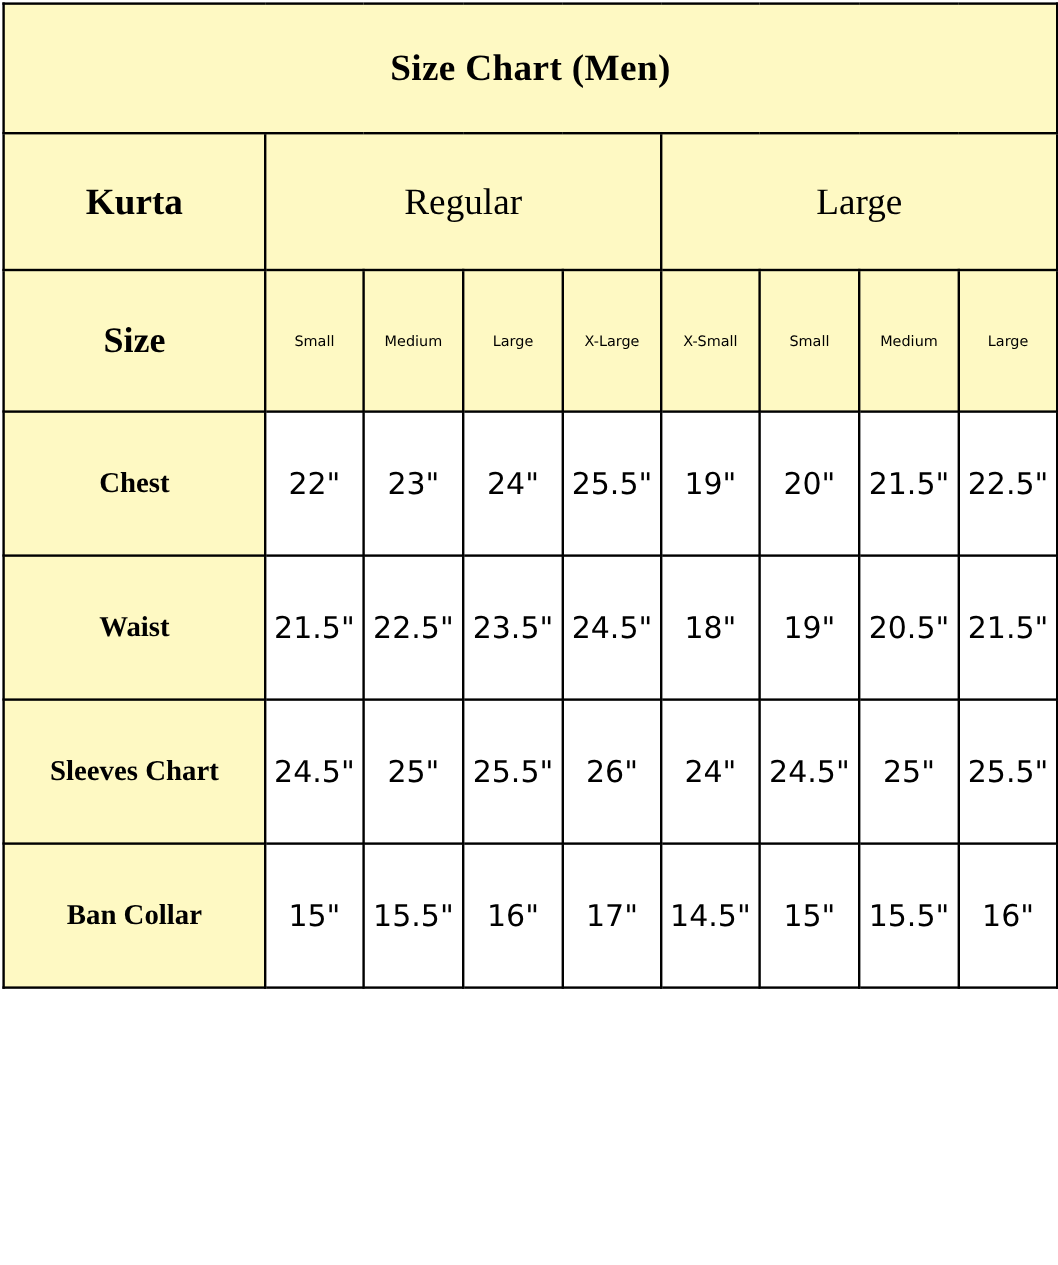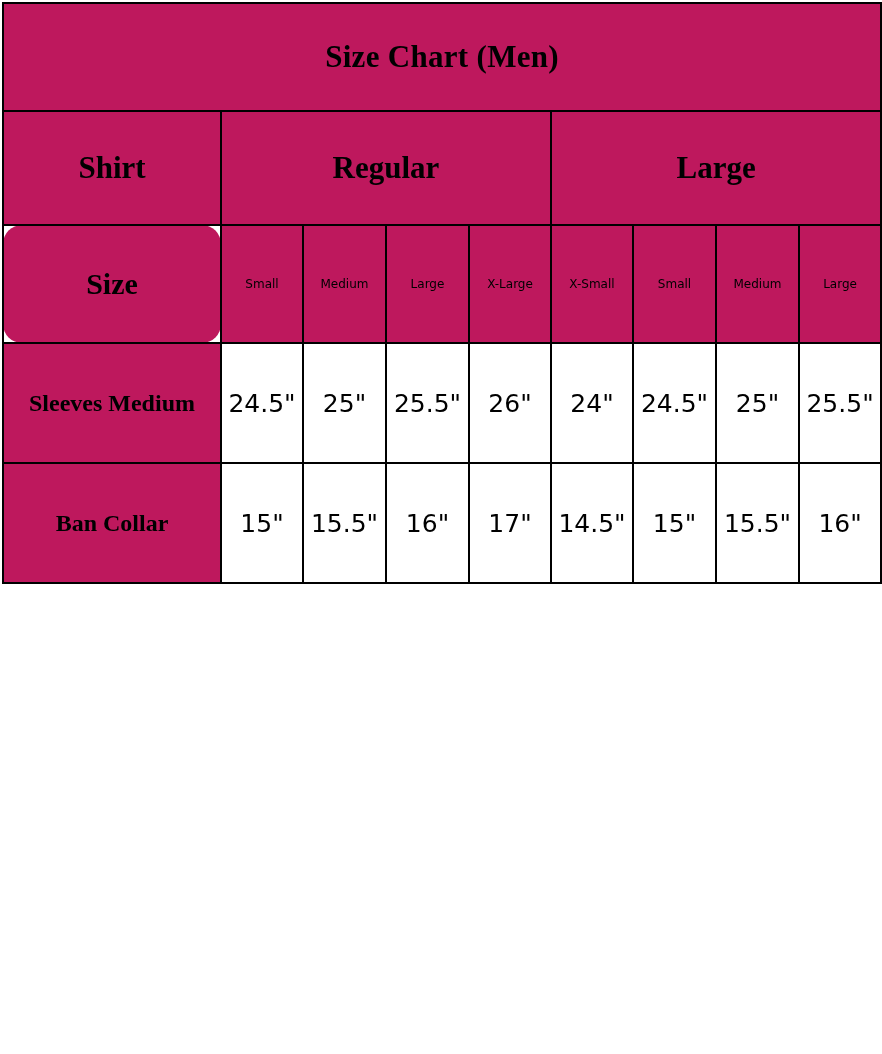--- a/index.html
+++ b/index.html
@@ -27,7 +27,7 @@
     padding: 0;
   }
   .shade {
-    background: #be185d;
+    background: #fef9c3;
   }
   .plain {
     background: #ffffff;

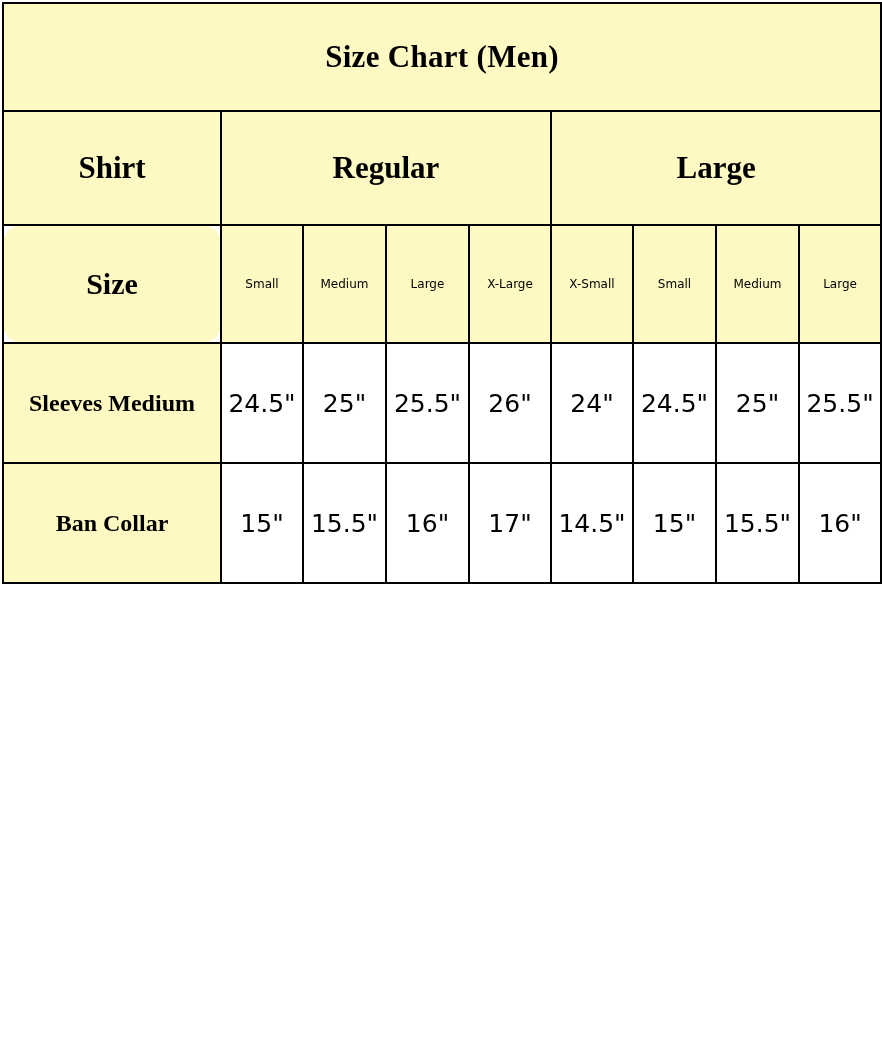--- a/index.html
+++ b/index.html
@@ -101,7 +101,7 @@
       <td class="shade title-cell" colspan="9">Size Chart (Men)</td>
     </tr>
     <tr>
-      <td class="shade fit-cell kurta-cell">Shirt</td>
+      <td class="shade fit-cell kurta-cell">Kurta</td>
       <td class="shade fit-cell" colspan="4">Regular</td>
       <td class="shade fit-cell" colspan="4">Large</td>
     </tr>

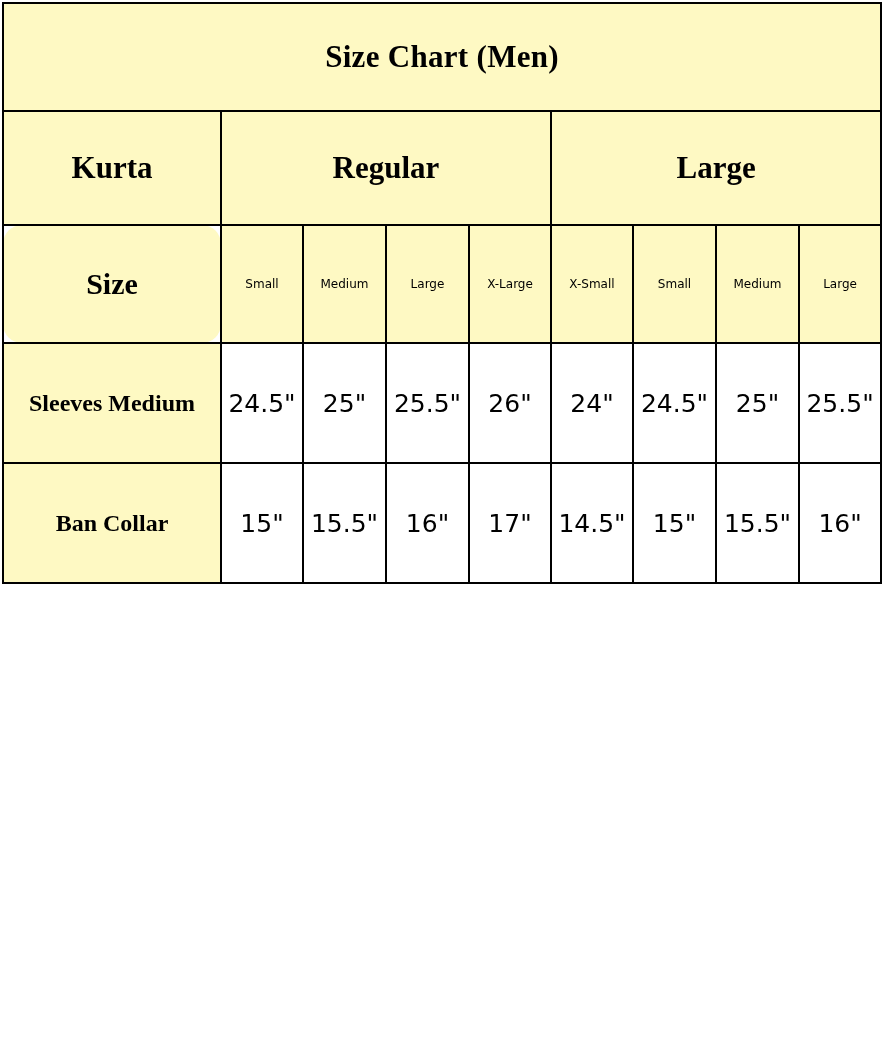--- a/index.html
+++ b/index.html
@@ -41,7 +41,7 @@
   .fit-cell {
     height: 112px;
     font-size: 31px;
-    font-weight: bold;
+    font-weight: normal;
   }
   .kurta-cell {
     font-size: 31px;

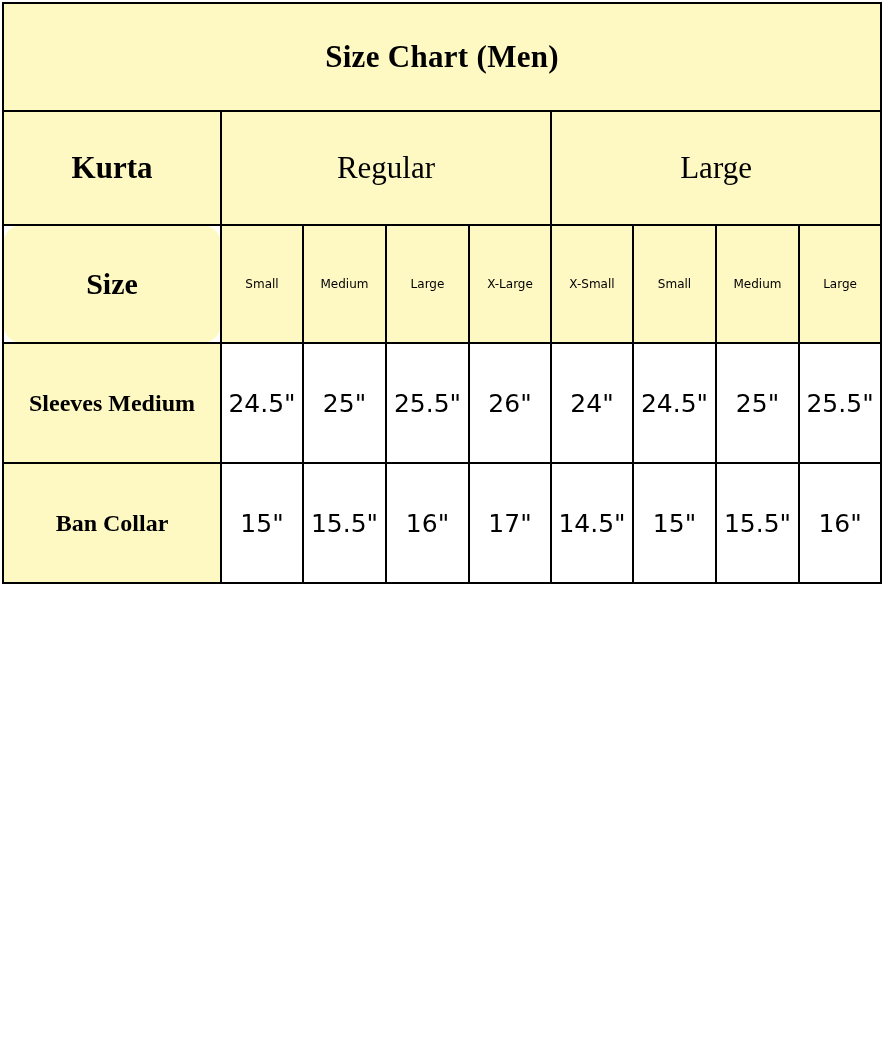--- a/index.html
+++ b/index.html
@@ -51,7 +51,6 @@
     height: 116px;
     font-size: 30px;
     font-weight: bold;
-    border-radius: 19px;
   }
   .size-name-cell {
     font-family: "DejaVu Sans", sans-serif;

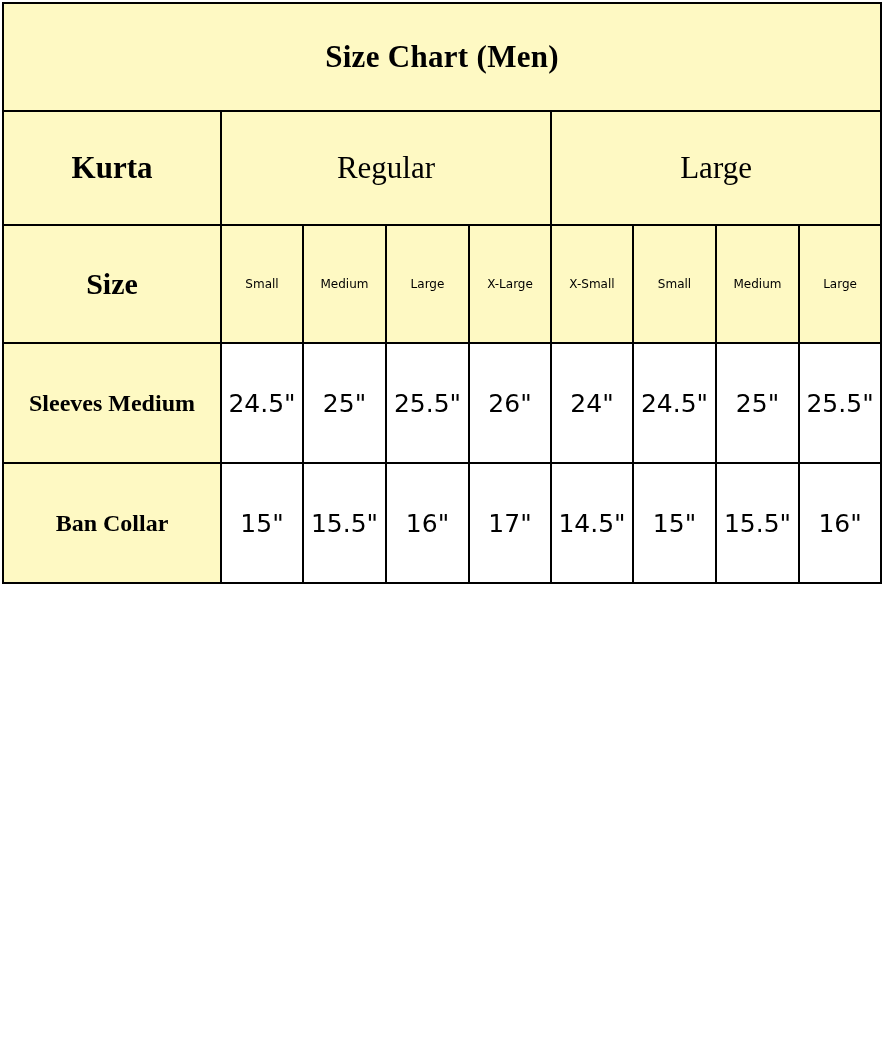--- a/index.html
+++ b/index.html
@@ -118,6 +118,17 @@
 
 
 
+    <tr>
+      <td class="shade row-label">Chest</td>
+      <td class="plain measure-cell">22"</td>
+      <td class="plain measure-cell">23"</td>
+      <td class="plain measure-cell">24"</td>
+      <td class="plain measure-cell">25.5"</td>
+      <td class="plain measure-cell">19"</td>
+      <td class="plain measure-cell">20"</td>
+      <td class="plain measure-cell">21.5"</td>
+      <td class="plain measure-cell">22.5"</td>
+    </tr>
 
 
     <tr>

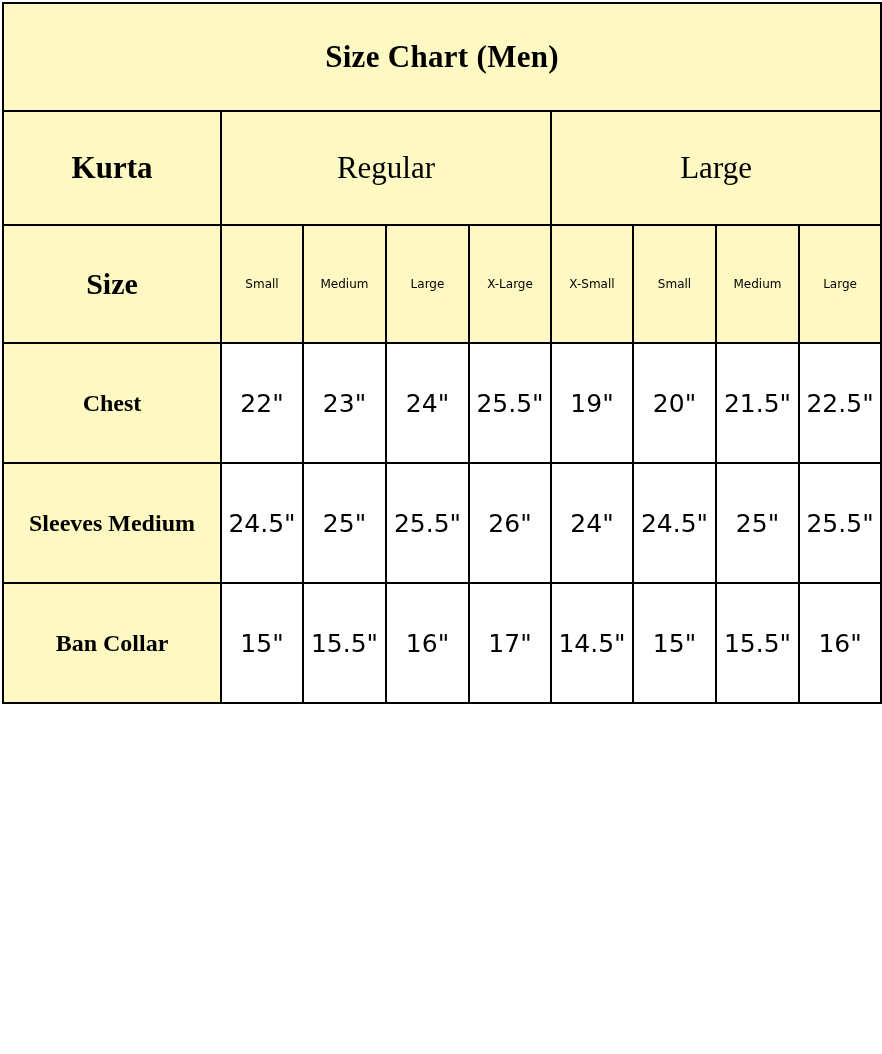--- a/index.html
+++ b/index.html
@@ -130,6 +130,17 @@
       <td class="plain measure-cell">22.5"</td>
     </tr>
 
+    <tr>
+      <td class="shade row-label">Waist</td>
+      <td class="plain measure-cell">21.5"</td>
+      <td class="plain measure-cell">22.5"</td>
+      <td class="plain measure-cell">23.5"</td>
+      <td class="plain measure-cell">24.5"</td>
+      <td class="plain measure-cell">18"</td>
+      <td class="plain measure-cell">19"</td>
+      <td class="plain measure-cell">20.5"</td>
+      <td class="plain measure-cell">21.5"</td>
+    </tr>
 
     <tr>
       <td class="shade row-label">Sleeves Medium</td>

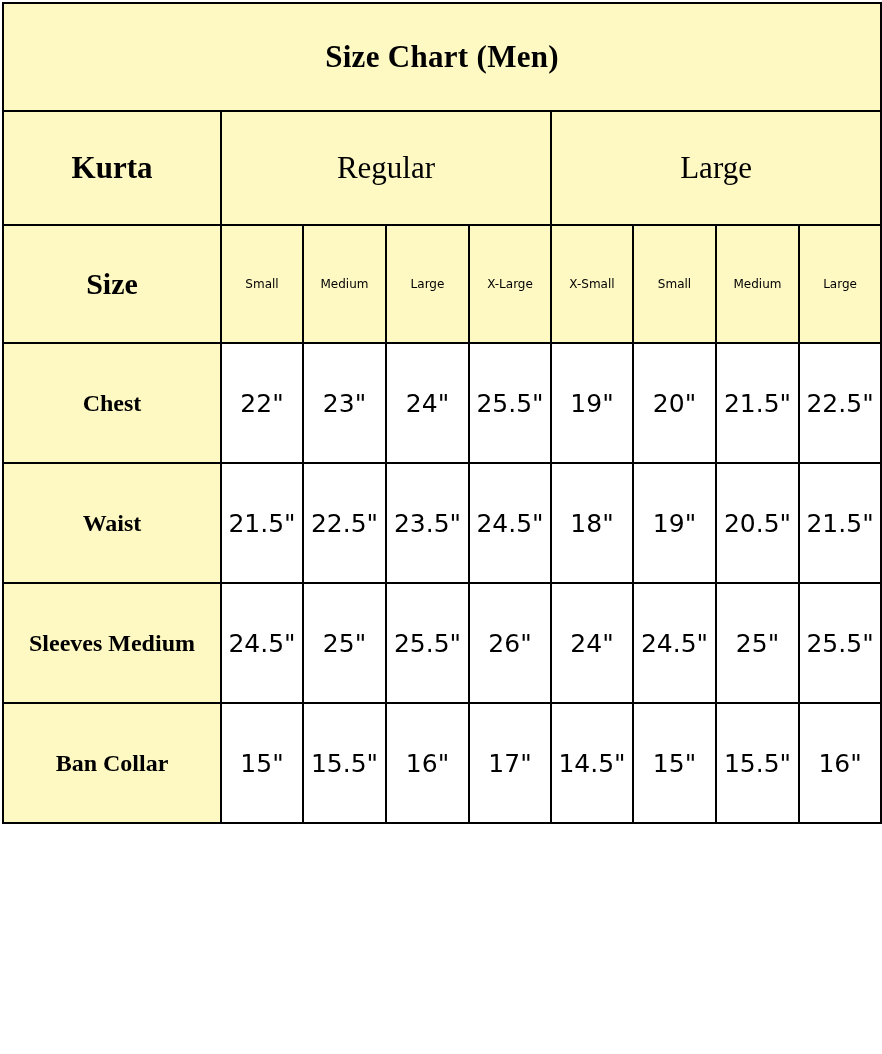--- a/index.html
+++ b/index.html
@@ -143,7 +143,7 @@
     </tr>
 
     <tr>
-      <td class="shade row-label">Sleeves Medium</td>
+      <td class="shade row-label">Sleeves Chart</td>
       <td class="plain measure-cell">24.5"</td>
       <td class="plain measure-cell">25"</td>
       <td class="plain measure-cell">25.5"</td>

